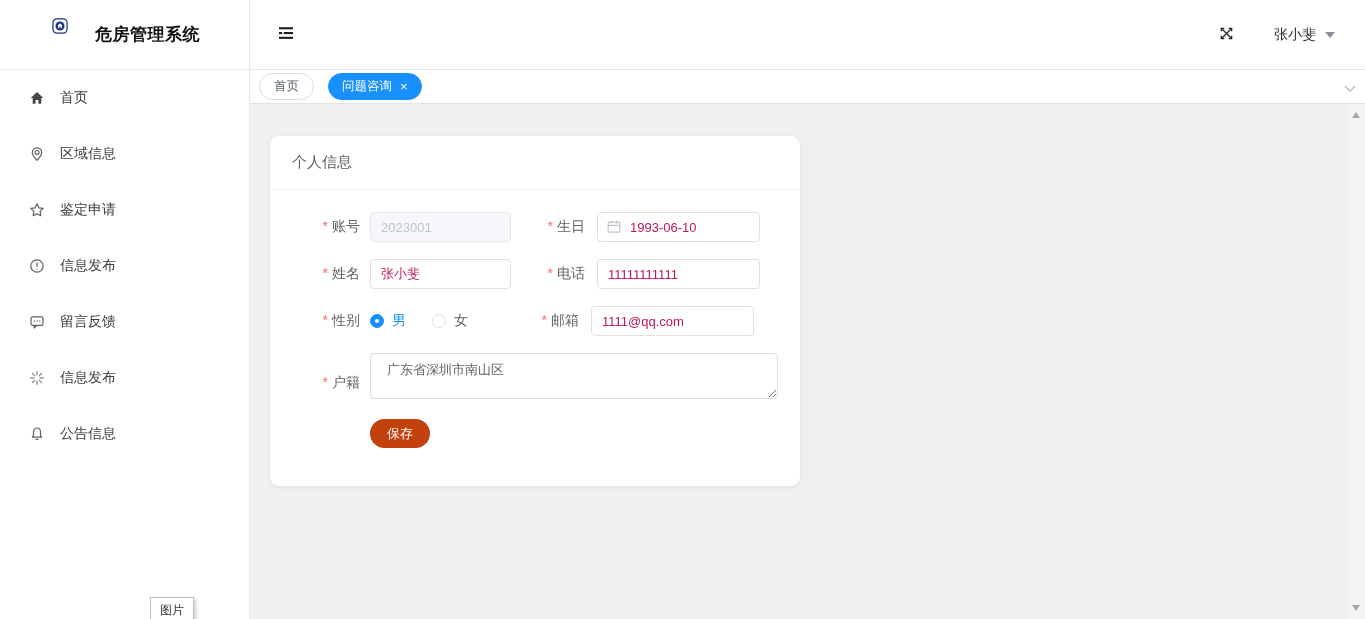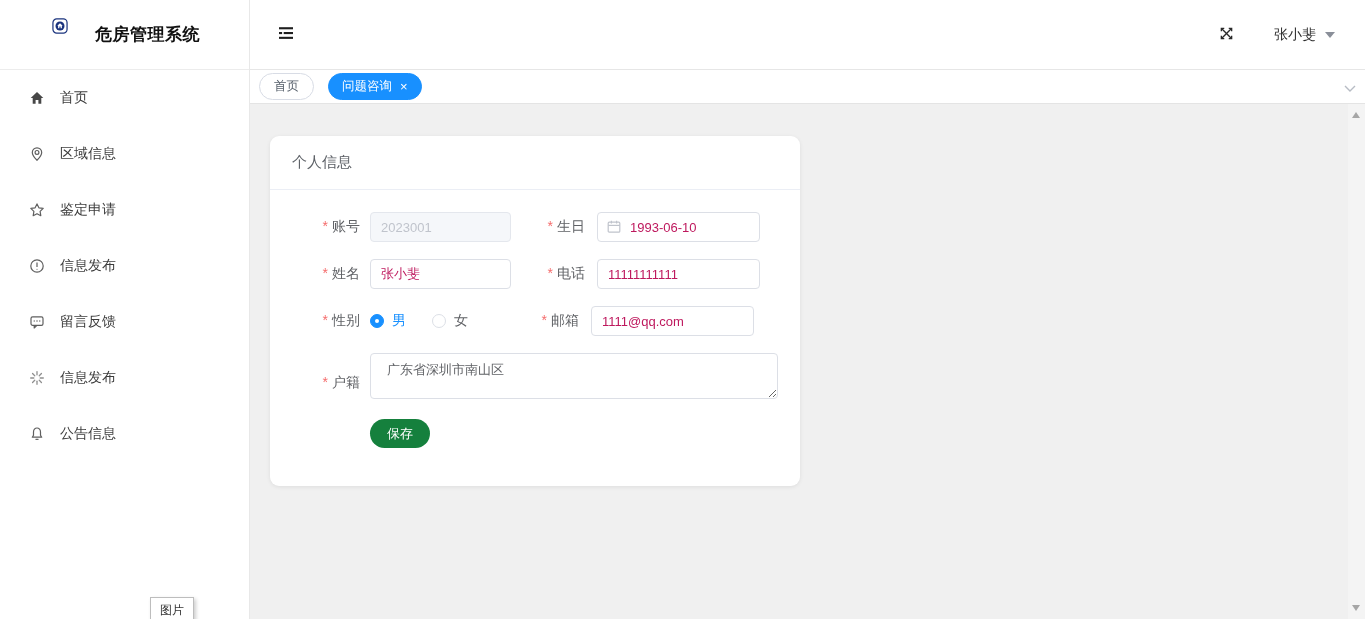--- a/index.html
+++ b/index.html
@@ -79,7 +79,7 @@
   .rdot.off { background:#fff; border:1px solid #dcdfe6; }
   .radio.on { color:#1890ff; }
   .save-btn { margin-left:100px; margin-top:3px; height:29px; padding:0 17px;
-    border:none; border-radius:15px; background:#15803d; color:#fff;
+    border:none; border-radius:15px; background:#c2410c; color:#fff;
     font-size:13px; cursor:pointer; font-family:inherit; }
   
   .vscroll { position:absolute; right:0; top:104px; width:17px; height:515px;

